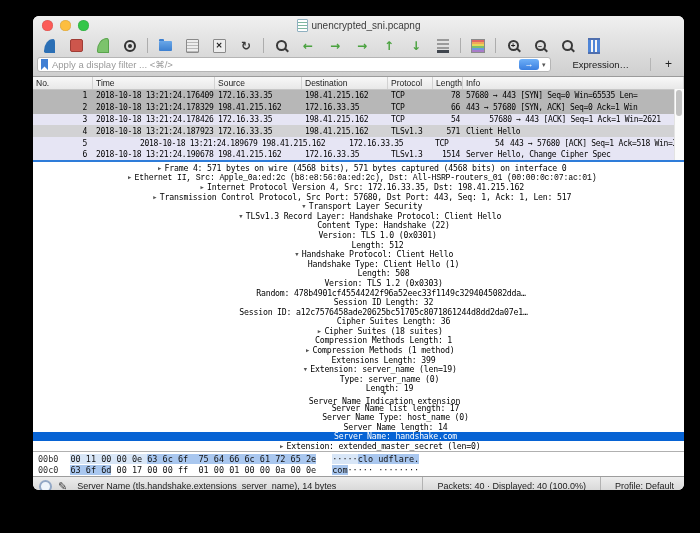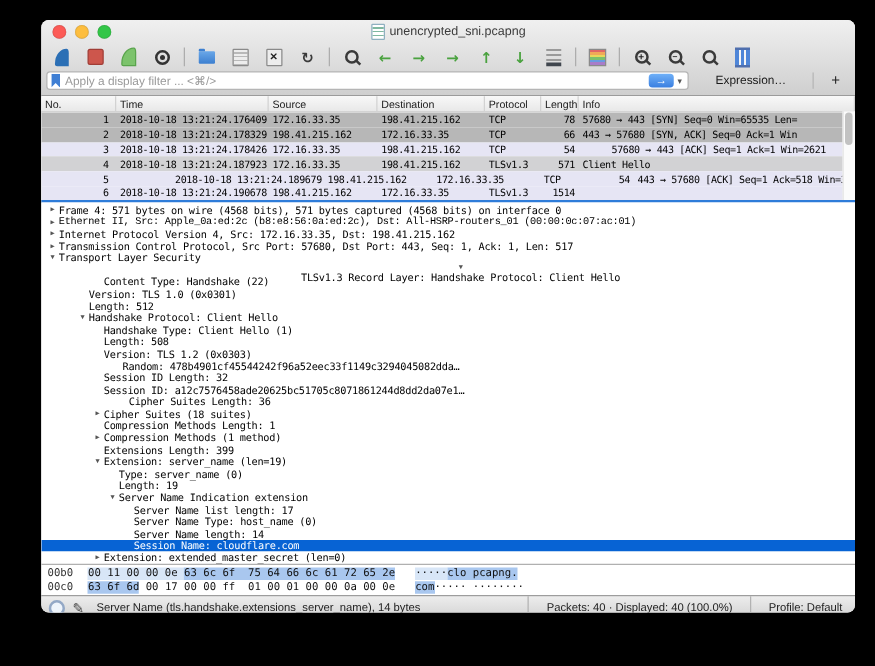--- a/index.html
+++ b/index.html
@@ -258,6 +258,7 @@
           <div class="cell c-dst" style="width: 86px;">172.16.33.35</div>
           <div class="cell c-proto" style="width: 45px;">TLSv1.3</div>
           <div class="cell c-len" style="width: 30px;">1514</div>
+          <div class="cell c-info" style="flex: 1 1 0%;">Server Hello, Change Cipher Spec</div>
         </div>
       </div>
     <div class="vscroll">

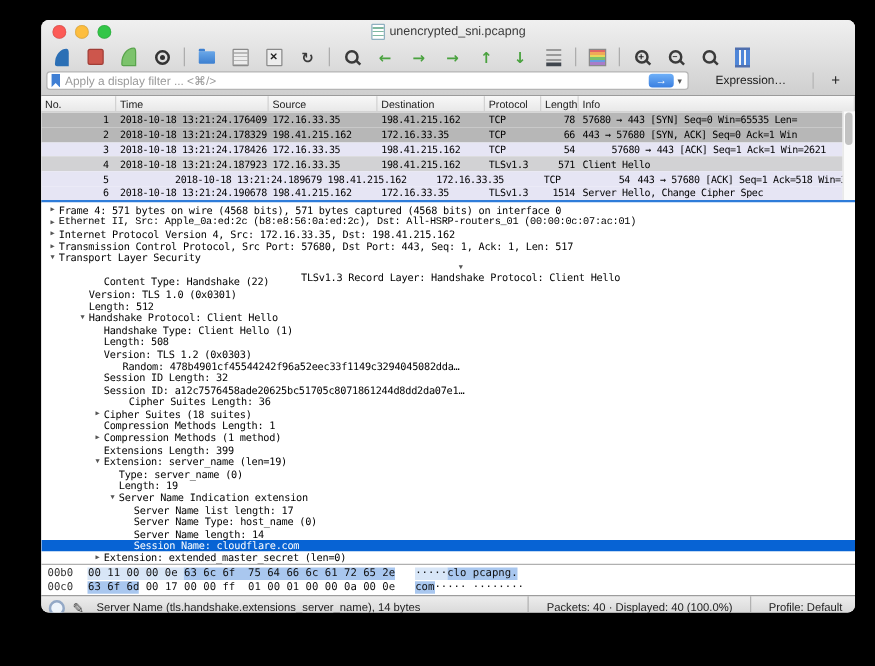--- a/index.html
+++ b/index.html
@@ -71,7 +71,7 @@
   
   .detail{height:288px;background:#fff;overflow:hidden;padding-top:1px;}
   .tline{height:9.6px;display:flex;align-items:center;white-space:pre;
-    font-family:"DejaVu Sans Mono",monospace;font-size:8.2px;letter-spacing:-0.2px;color:#000;}
+    font-family:"DejaVu Sans Mono",monospace;font-size:8.2px;letter-spacing:-0.2px;color:#000;justify-content:center;}
   .tline .arrow{width:10px;font-size:5.5px;color:#555;text-align:center;flex:none;}
   .tline.selected{background:#0763d4;color:#fff;}
   .tline.selected .arrow{color:#fff;}

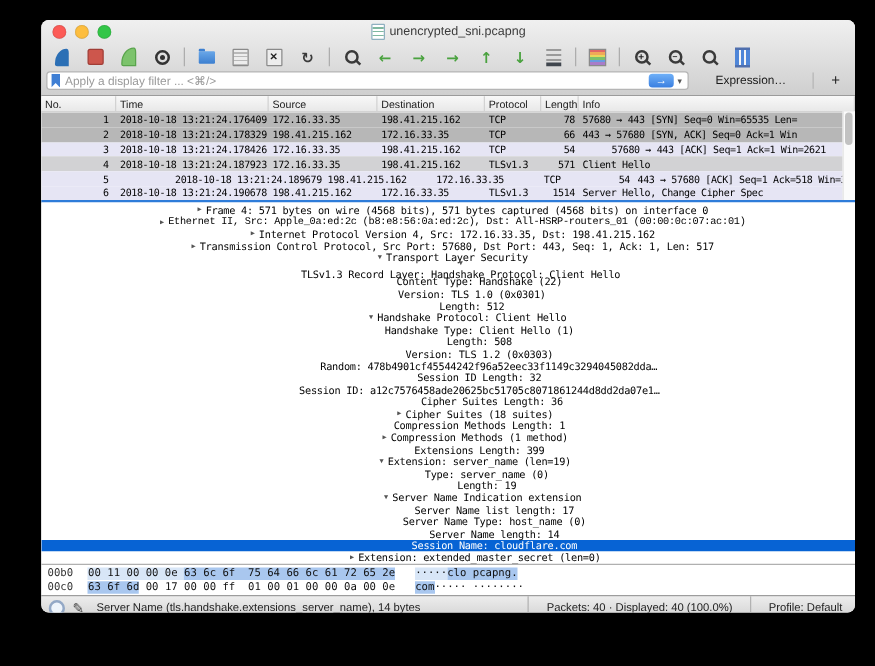--- a/index.html
+++ b/index.html
@@ -274,7 +274,7 @@
       <div class="tline" style="padding-left: 4px;"><span class="arrow">▶</span><span class="ttext">Internet Protocol Version 4, Src: 172.16.33.35, Dst: 198.41.215.162</span></div>
       <div class="tline" style="padding-left: 4px;"><span class="arrow">▶</span><span class="ttext">Transmission Control Protocol, Src Port: 57680, Dst Port: 443, Seq: 1, Ack: 1, Len: 517</span></div>
       <div class="tline" style="padding-left: 4px;"><span class="arrow">▼</span><span class="ttext">Transport Layer Security</span></div>
-      <div class="tline" style="padding-left: 20px; flex-direction: column;"><span class="arrow">▼</span><span class="ttext">TLSv1.3 Record Layer: Handshake Protocol: Client Hello</span></div>
+      <div class="tline" style="padding-left: 20px;"><span class="arrow">▼</span><span class="ttext">TLSv1.3 Record Layer: Handshake Protocol: Client Hello</span></div>
       <div class="tline" style="padding-left: 28px; margin-left: 12px;"><span class="arrow"></span><span class="ttext">Content Type: Handshake (22)</span></div>
       <div class="tline" style="padding-left: 28px;"><span class="arrow"></span><span class="ttext">Version: TLS 1.0 (0x0301)</span></div>
       <div class="tline" style="padding-left: 28px;"><span class="arrow"></span><span class="ttext">Length: 512</span></div>

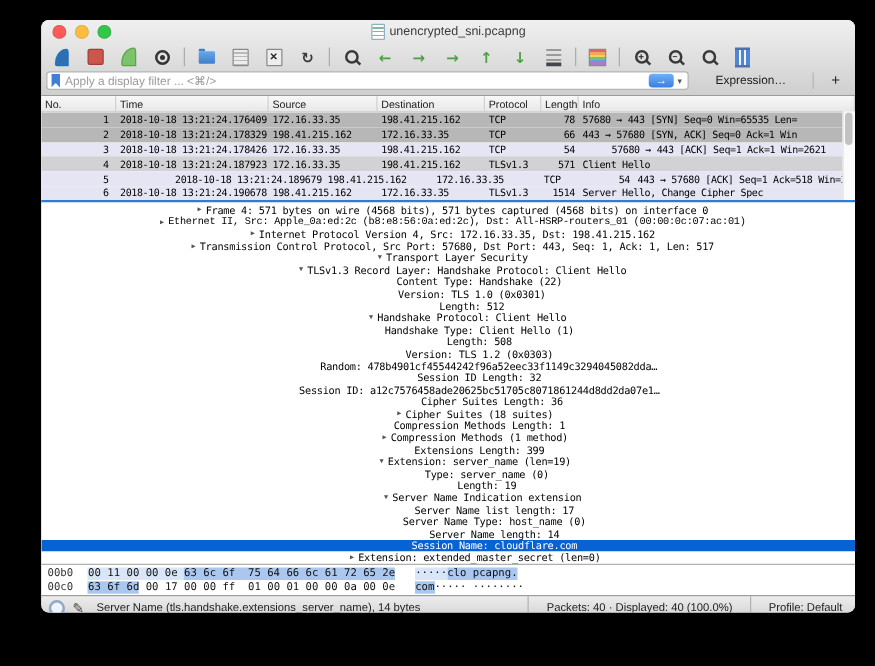--- a/index.html
+++ b/index.html
@@ -293,7 +293,7 @@
       <div class="tline" style="padding-left: 40px;"><span class="arrow">▼</span><span class="ttext">Extension: server_name (len=19)</span></div>
       <div class="tline" style="padding-left: 52px;"><span class="arrow"></span><span class="ttext">Type: server_name (0)</span></div>
       <div class="tline" style="padding-left: 52px;"><span class="arrow"></span><span class="ttext">Length: 19</span></div>
-      <div class="tline" style="padding-left: 52px;"><span class="arrow">▼</span><span class="ttext">Server Name Indication extension</span></div>
+      <div class="tline" style="padding-left: 52px; flex-direction: column;"><span class="arrow">▼</span><span class="ttext">Server Name Indication extension</span></div>
       <div class="tline" style="padding-left: 64px;"><span class="arrow"></span><span class="ttext">Server Name list length: 17</span></div>
       <div class="tline" style="padding-left: 64px;"><span class="arrow"></span><span class="ttext">Server Name Type: host_name (0)</span></div>
       <div class="tline" style="padding-left: 64px;"><span class="arrow"></span><span class="ttext">Server Name length: 14</span></div>

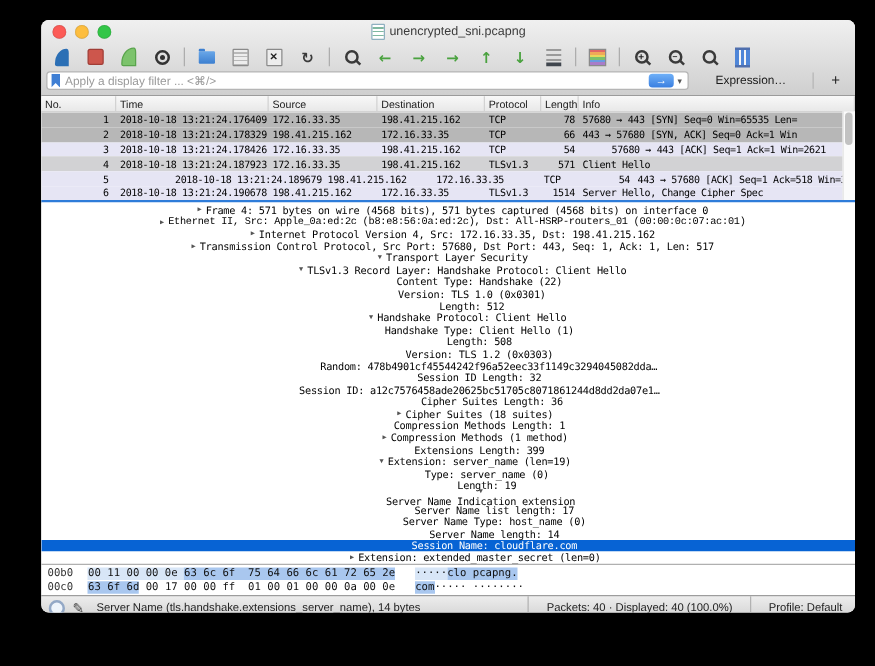--- a/index.html
+++ b/index.html
@@ -297,7 +297,7 @@
       <div class="tline" style="padding-left: 64px;"><span class="arrow"></span><span class="ttext">Server Name list length: 17</span></div>
       <div class="tline" style="padding-left: 64px;"><span class="arrow"></span><span class="ttext">Server Name Type: host_name (0)</span></div>
       <div class="tline" style="padding-left: 64px;"><span class="arrow"></span><span class="ttext">Server Name length: 14</span></div>
-      <div class="tline selected" style="padding-left: 64px;"><span class="arrow"></span><span class="ttext">Session Name: cloudflare.com</span></div>
+      <div class="tline selected" style="padding-left: 64px;"><span class="arrow"></span><span class="ttext">Server Name: handshake.com</span></div>
       <div class="tline" style="padding-left: 40px;"><span class="arrow">▶</span><span class="ttext">Extension: extended_master_secret (len=0)</span></div>
     </div>
 

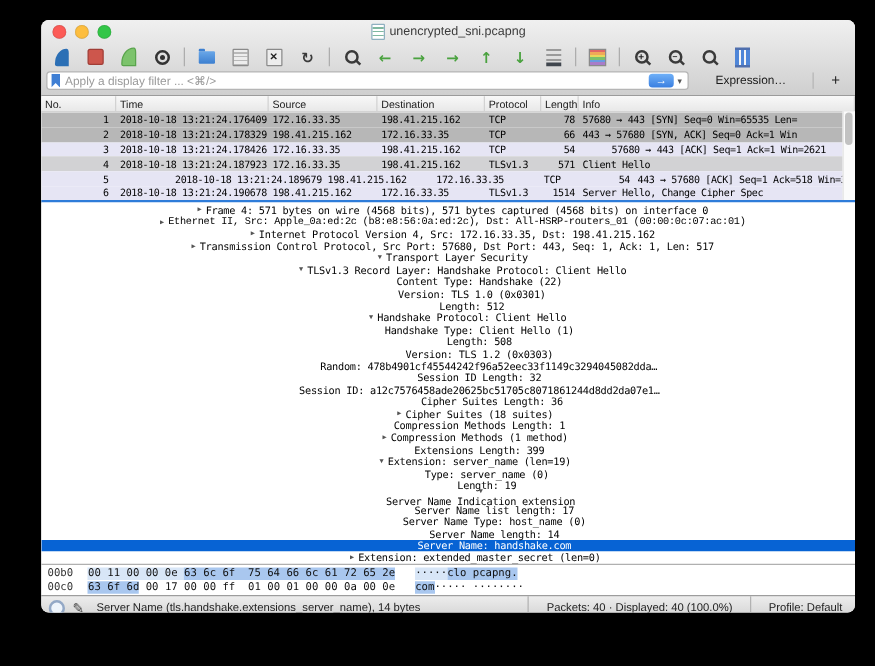--- a/index.html
+++ b/index.html
@@ -302,7 +302,7 @@
     </div>
 
   <div class="hexpane" id="hexpane">
-      <div class="hrow"><span class="hoff">00b0</span><span class="hbytes"><span class="hl-light">00 11 00 00 0e </span><span class="hl-dark">63 6c 6f  75 64 66 6c 61 72 65 2e</span></span><span class="hascii"><span class="hl-light">·····</span><span class="hl-dark">clo pcapng.</span></span></div>
+      <div class="hrow"><span class="hoff">00b0</span><span class="hbytes"><span class="hl-light">00 11 00 00 0e </span><span class="hl-dark">63 6c 6f  75 64 66 6c 61 72 65 2e</span></span><span class="hascii"><span class="hl-light">·····</span><span class="hl-dark">clo udflare.</span></span></div>
       <div class="hrow"><span class="hoff">00c0</span><span class="hbytes"><span class="hl-dark">63 6f 6d</span><span> 00 17 00 00 ff  01 00 01 00 00 0a 00 0e</span></span><span class="hascii"><span class="hl-dark">com</span><span>····· ········</span></span></div>
     </div>
 

